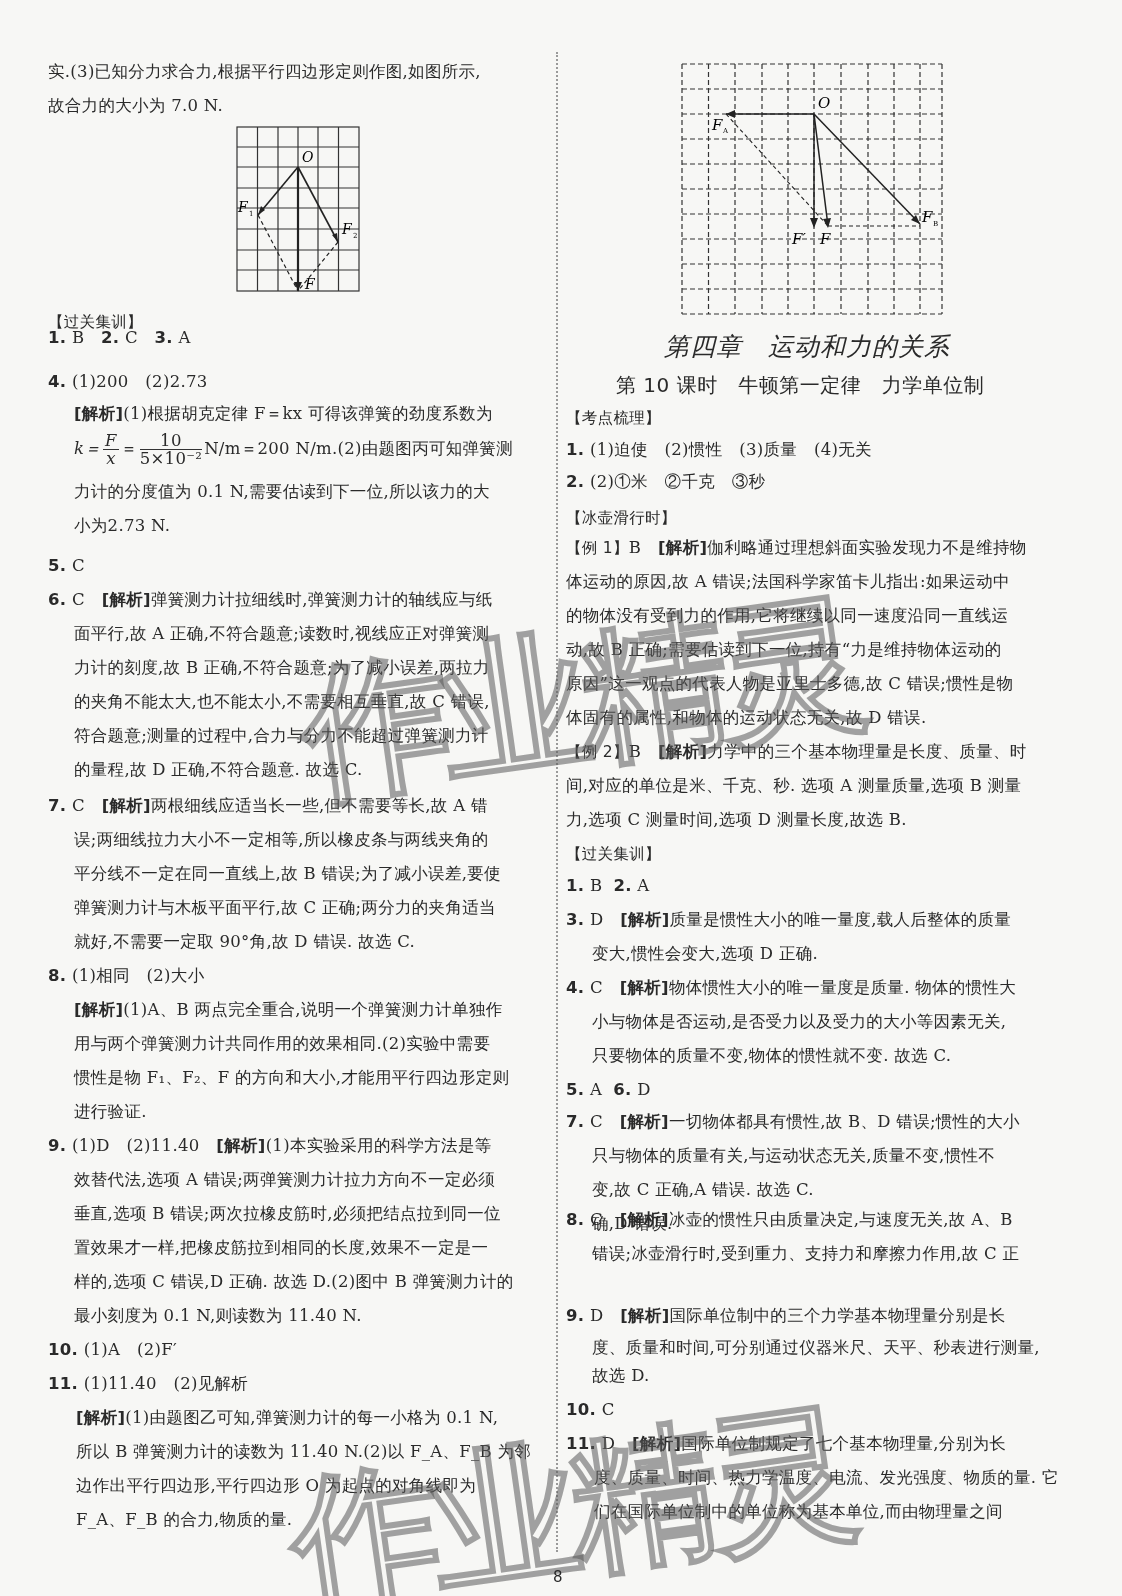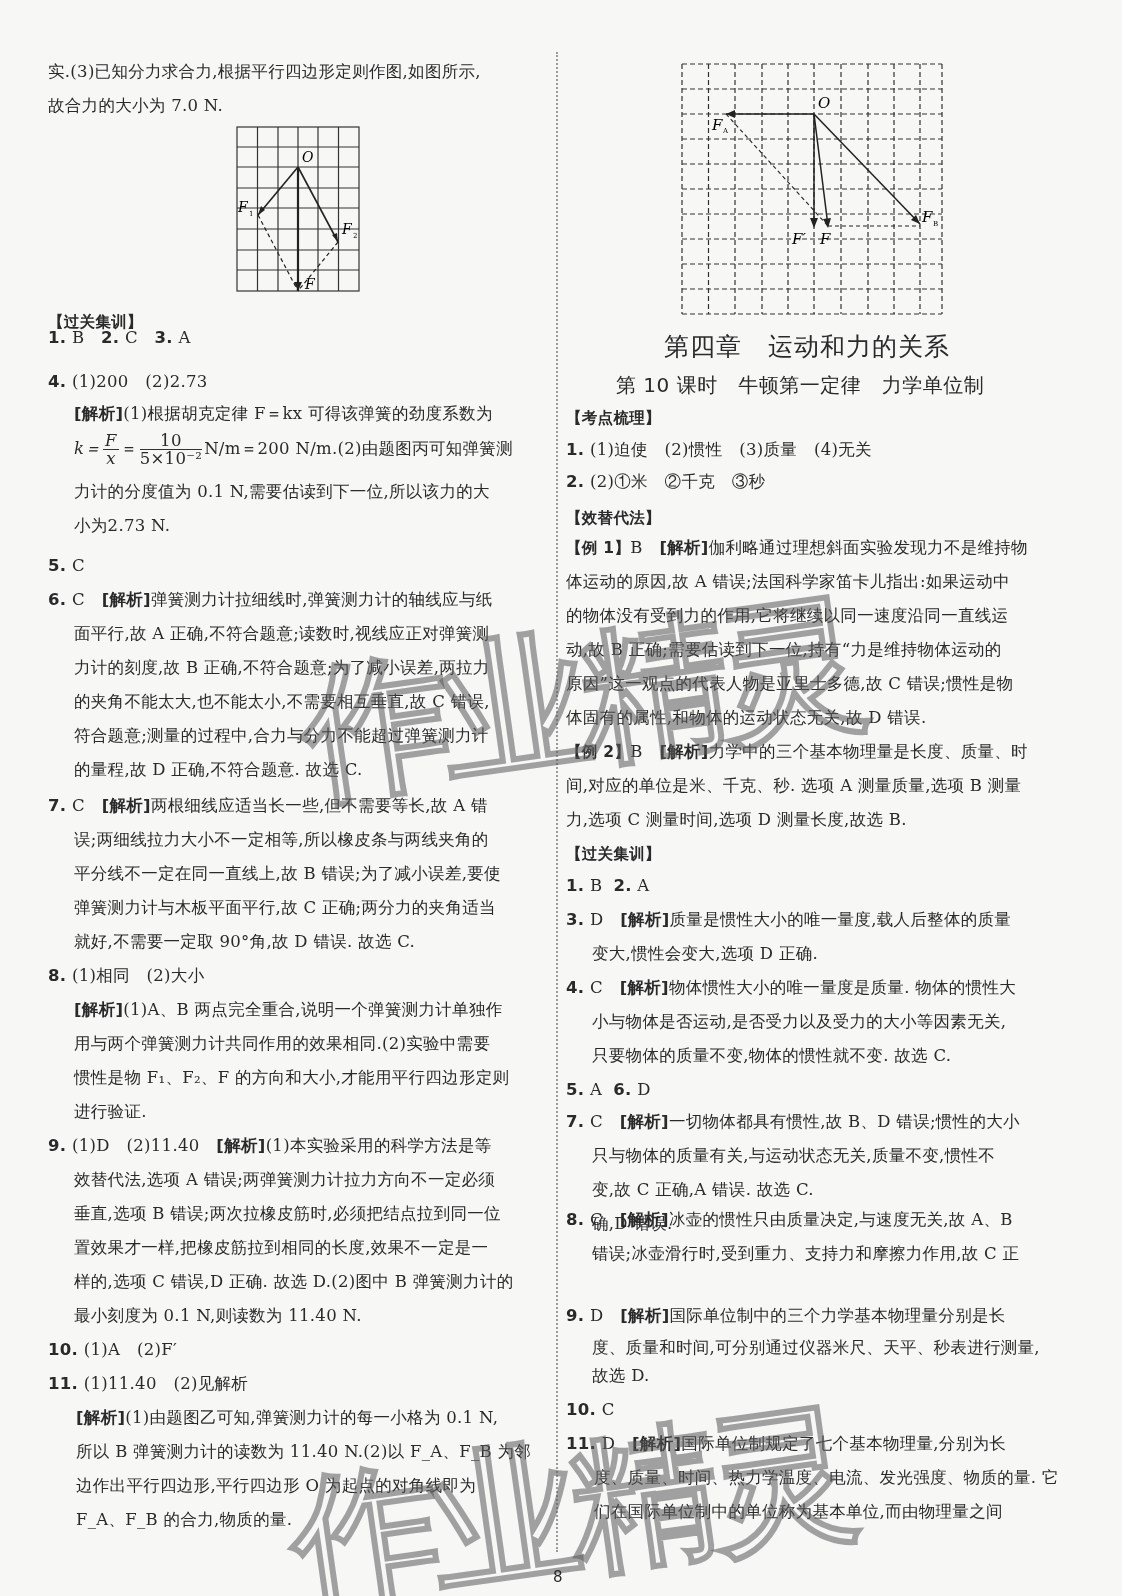--- a/index.html
+++ b/index.html
@@ -13,7 +13,7 @@
   .ind{padding-left:26px;}
   .ind2{padding-left:28px;}
   .b{font-weight:bold;font-family:"DejaVu Sans","Liberation Sans",sans-serif;}
-  .sec{font-family:"DejaVu Sans","Liberation Sans",sans-serif;font-weight:bold;font-size:15.5px;}
+  .sec{font-family:"DejaVu Sans","Liberation Sans",sans-serif;font-weight:normal;font-size:15.5px;}
   .chap{position:absolute;font-family:"DejaVu Sans","Liberation Sans",sans-serif;font-size:25px;white-space:nowrap;letter-spacing:1px;}
   .lesson{position:absolute;font-family:"DejaVu Sans","Liberation Sans",sans-serif;font-size:20px;white-space:nowrap;letter-spacing:0.5px;}
   .it{font-style:italic;}

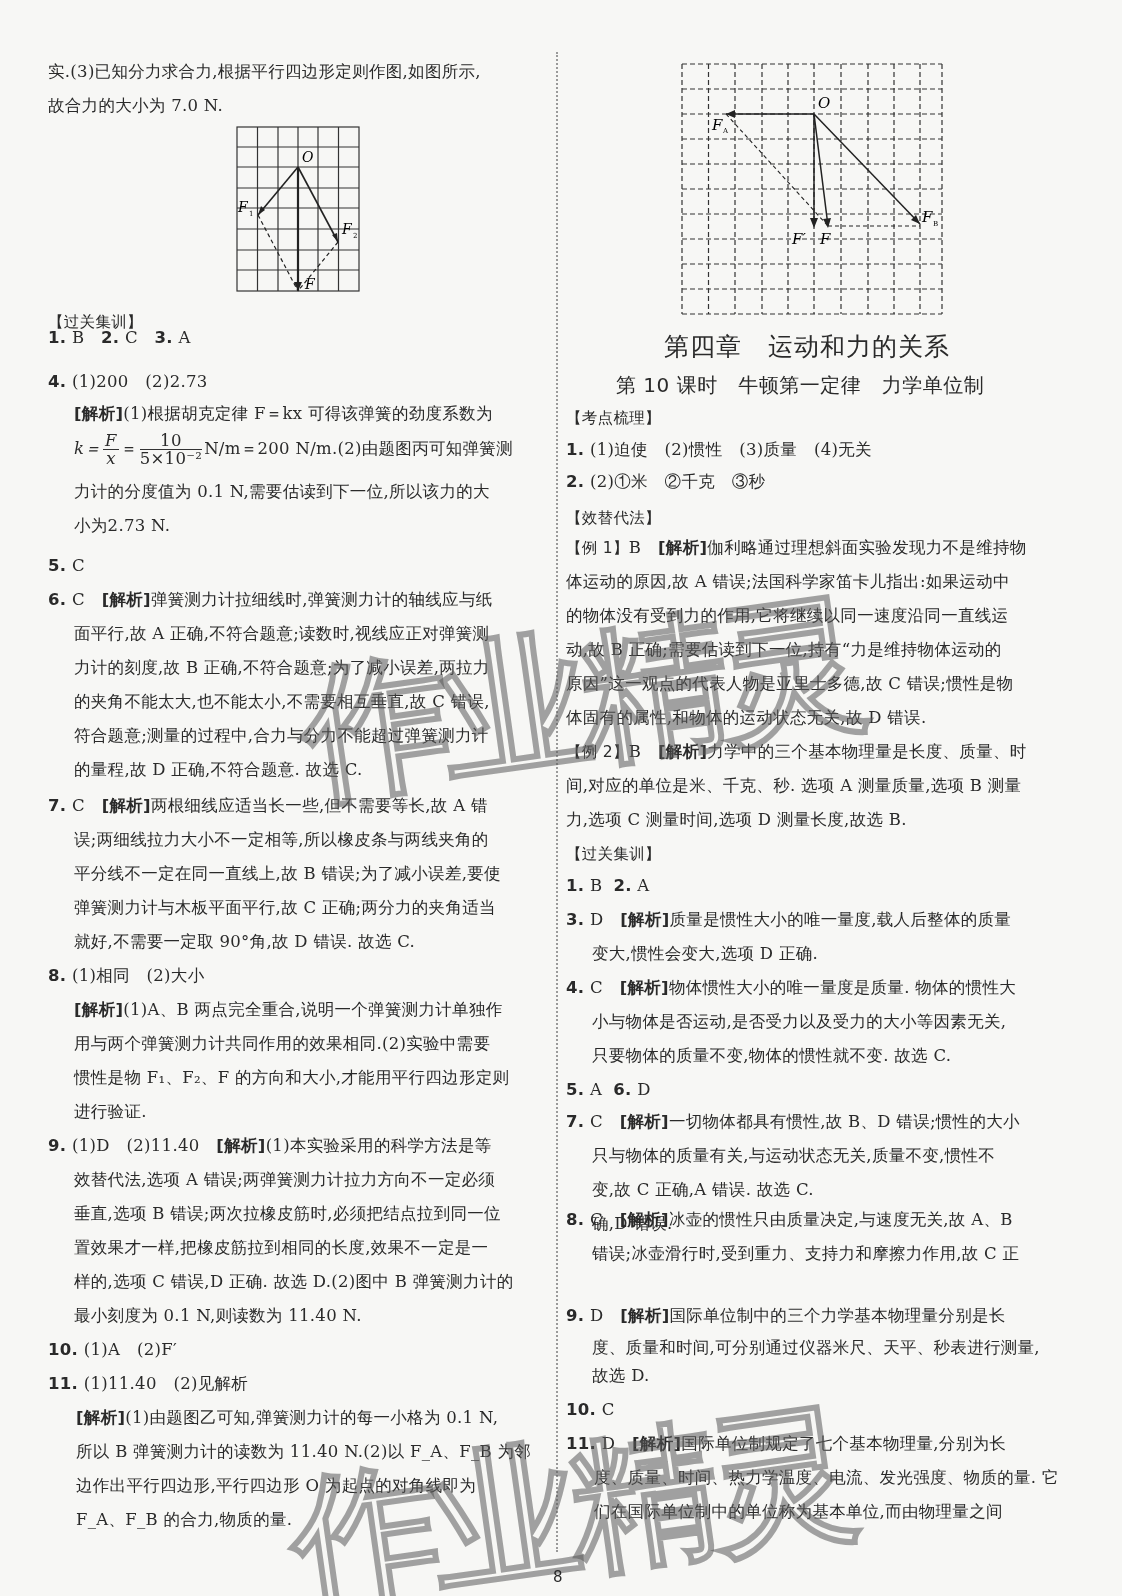--- a/index.html
+++ b/index.html
@@ -14,7 +14,7 @@
   .ind2{padding-left:28px;}
   .b{font-weight:bold;font-family:"DejaVu Sans","Liberation Sans",sans-serif;}
   .sec{font-family:"DejaVu Sans","Liberation Sans",sans-serif;font-weight:normal;font-size:15.5px;}
-  .chap{position:absolute;font-family:"DejaVu Sans","Liberation Sans",sans-serif;font-size:25px;white-space:nowrap;letter-spacing:1px;}
+  .chap{position:absolute;font-family:"DejaVu Sans","Liberation Sans",sans-serif;font-size:25px;white-space:nowrap;letter-spacing:1px;font-style:italic;}
   .lesson{position:absolute;font-family:"DejaVu Sans","Liberation Sans",sans-serif;font-size:20px;white-space:nowrap;letter-spacing:0.5px;}
   .it{font-style:italic;}
   .pagenum{position:absolute;left:553px;top:1568px;font-family:"DejaVu Sans",sans-serif;font-size:15px;}

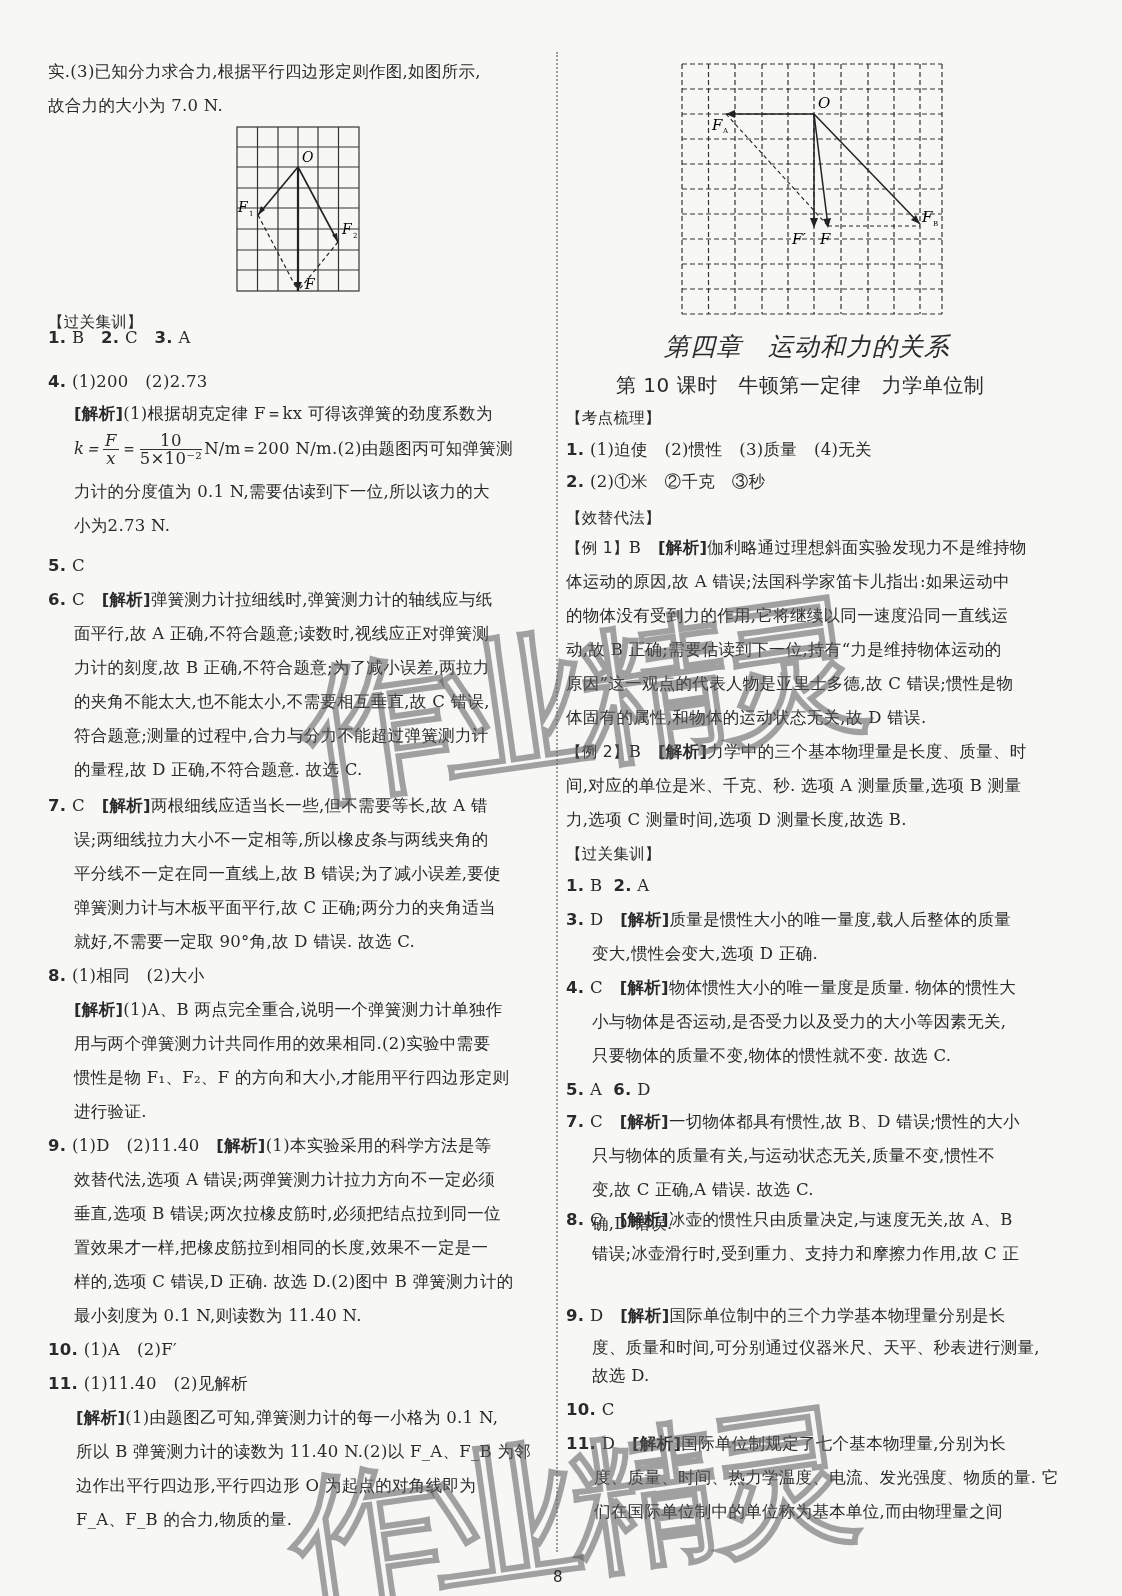--- a/index.html
+++ b/index.html
@@ -179,7 +179,7 @@
   <div class="line sec" style="top:408px">【考点梳理】</div>
   <div class="line" style="top:440px"><span class="b">1.</span> <span>(1)迫使　(2)惯性　(3)质量　(4)无关</span></div>
   <div class="line" style="top:472px"><span class="b">2.</span> <span>(2)①米　②千克　③秒</span></div>
-  <div class="line sec" style="top:508px">【效替代法】</div>
+  <div class="line sec" style="top:508px">【冰壶滑行时】</div>
 
   <div class="line" style="top:538px"><span class="sec">【例 1】</span><span>B　</span><span class="b">[解析]</span><span>伽利略通过理想斜面实验发现力不是维持物</span></div>
   <div class="line" style="top:572px">体运动的原因,故 A 错误;法国科学家笛卡儿指出:如果运动中</div>

